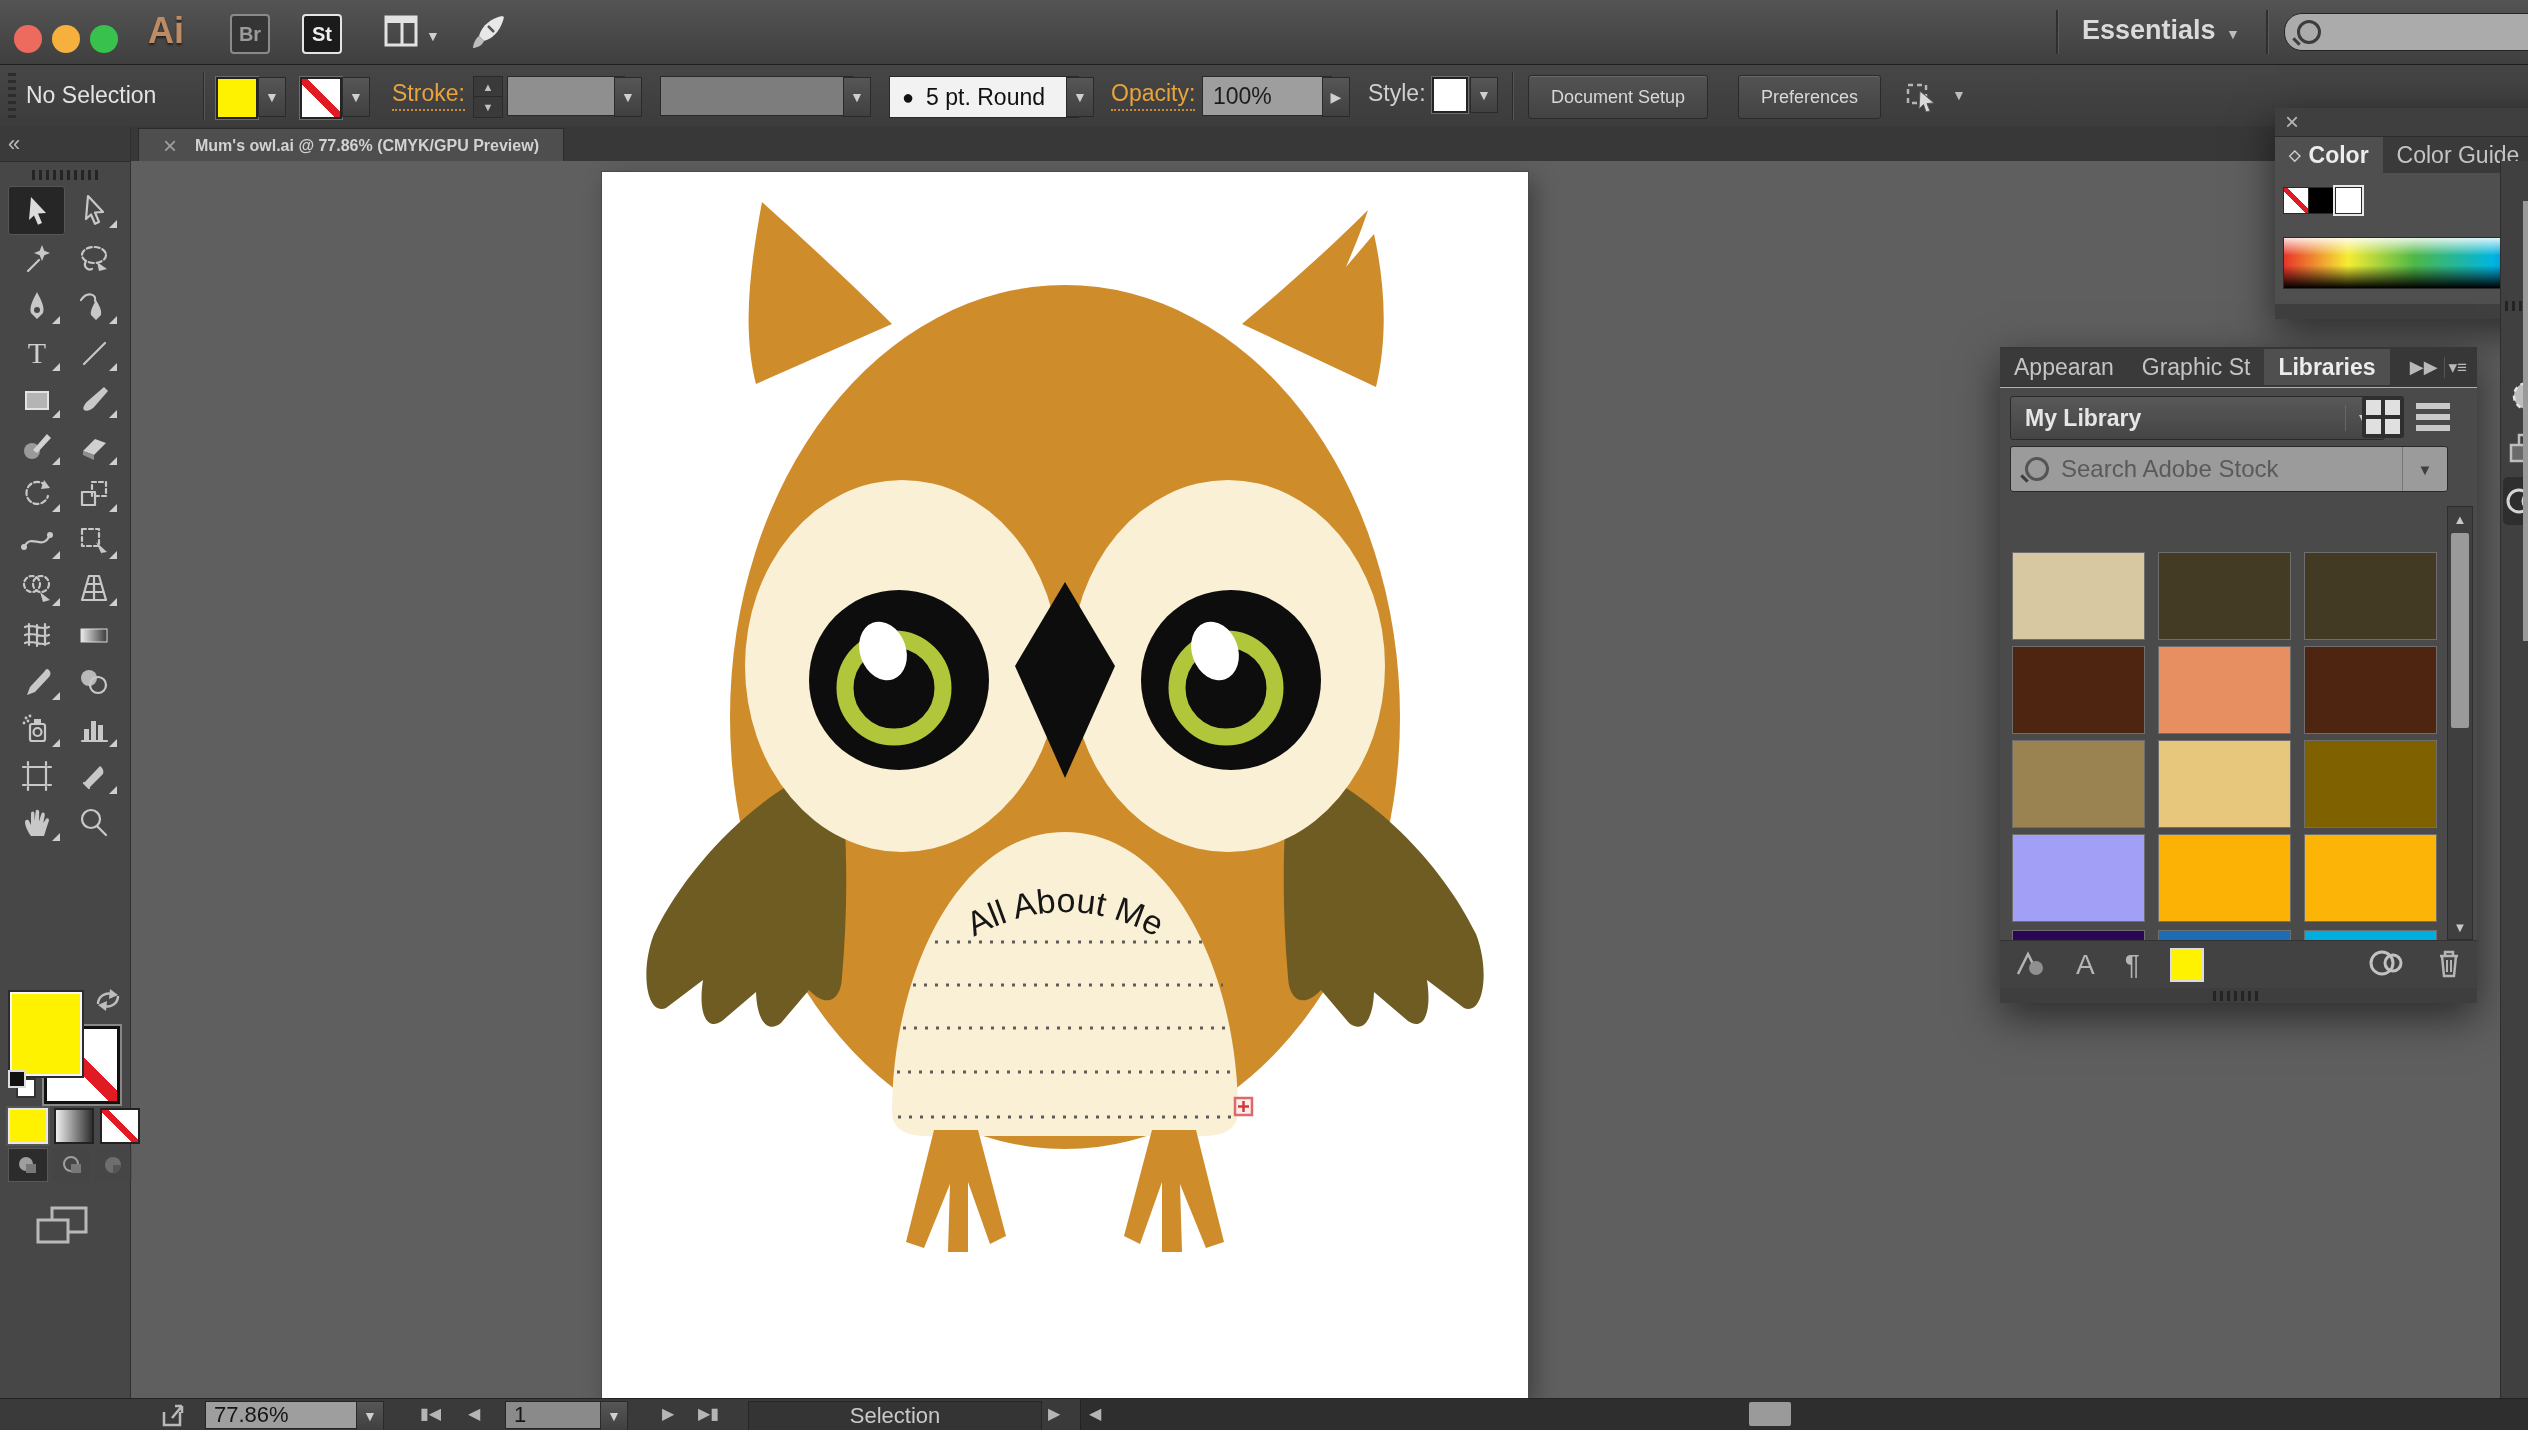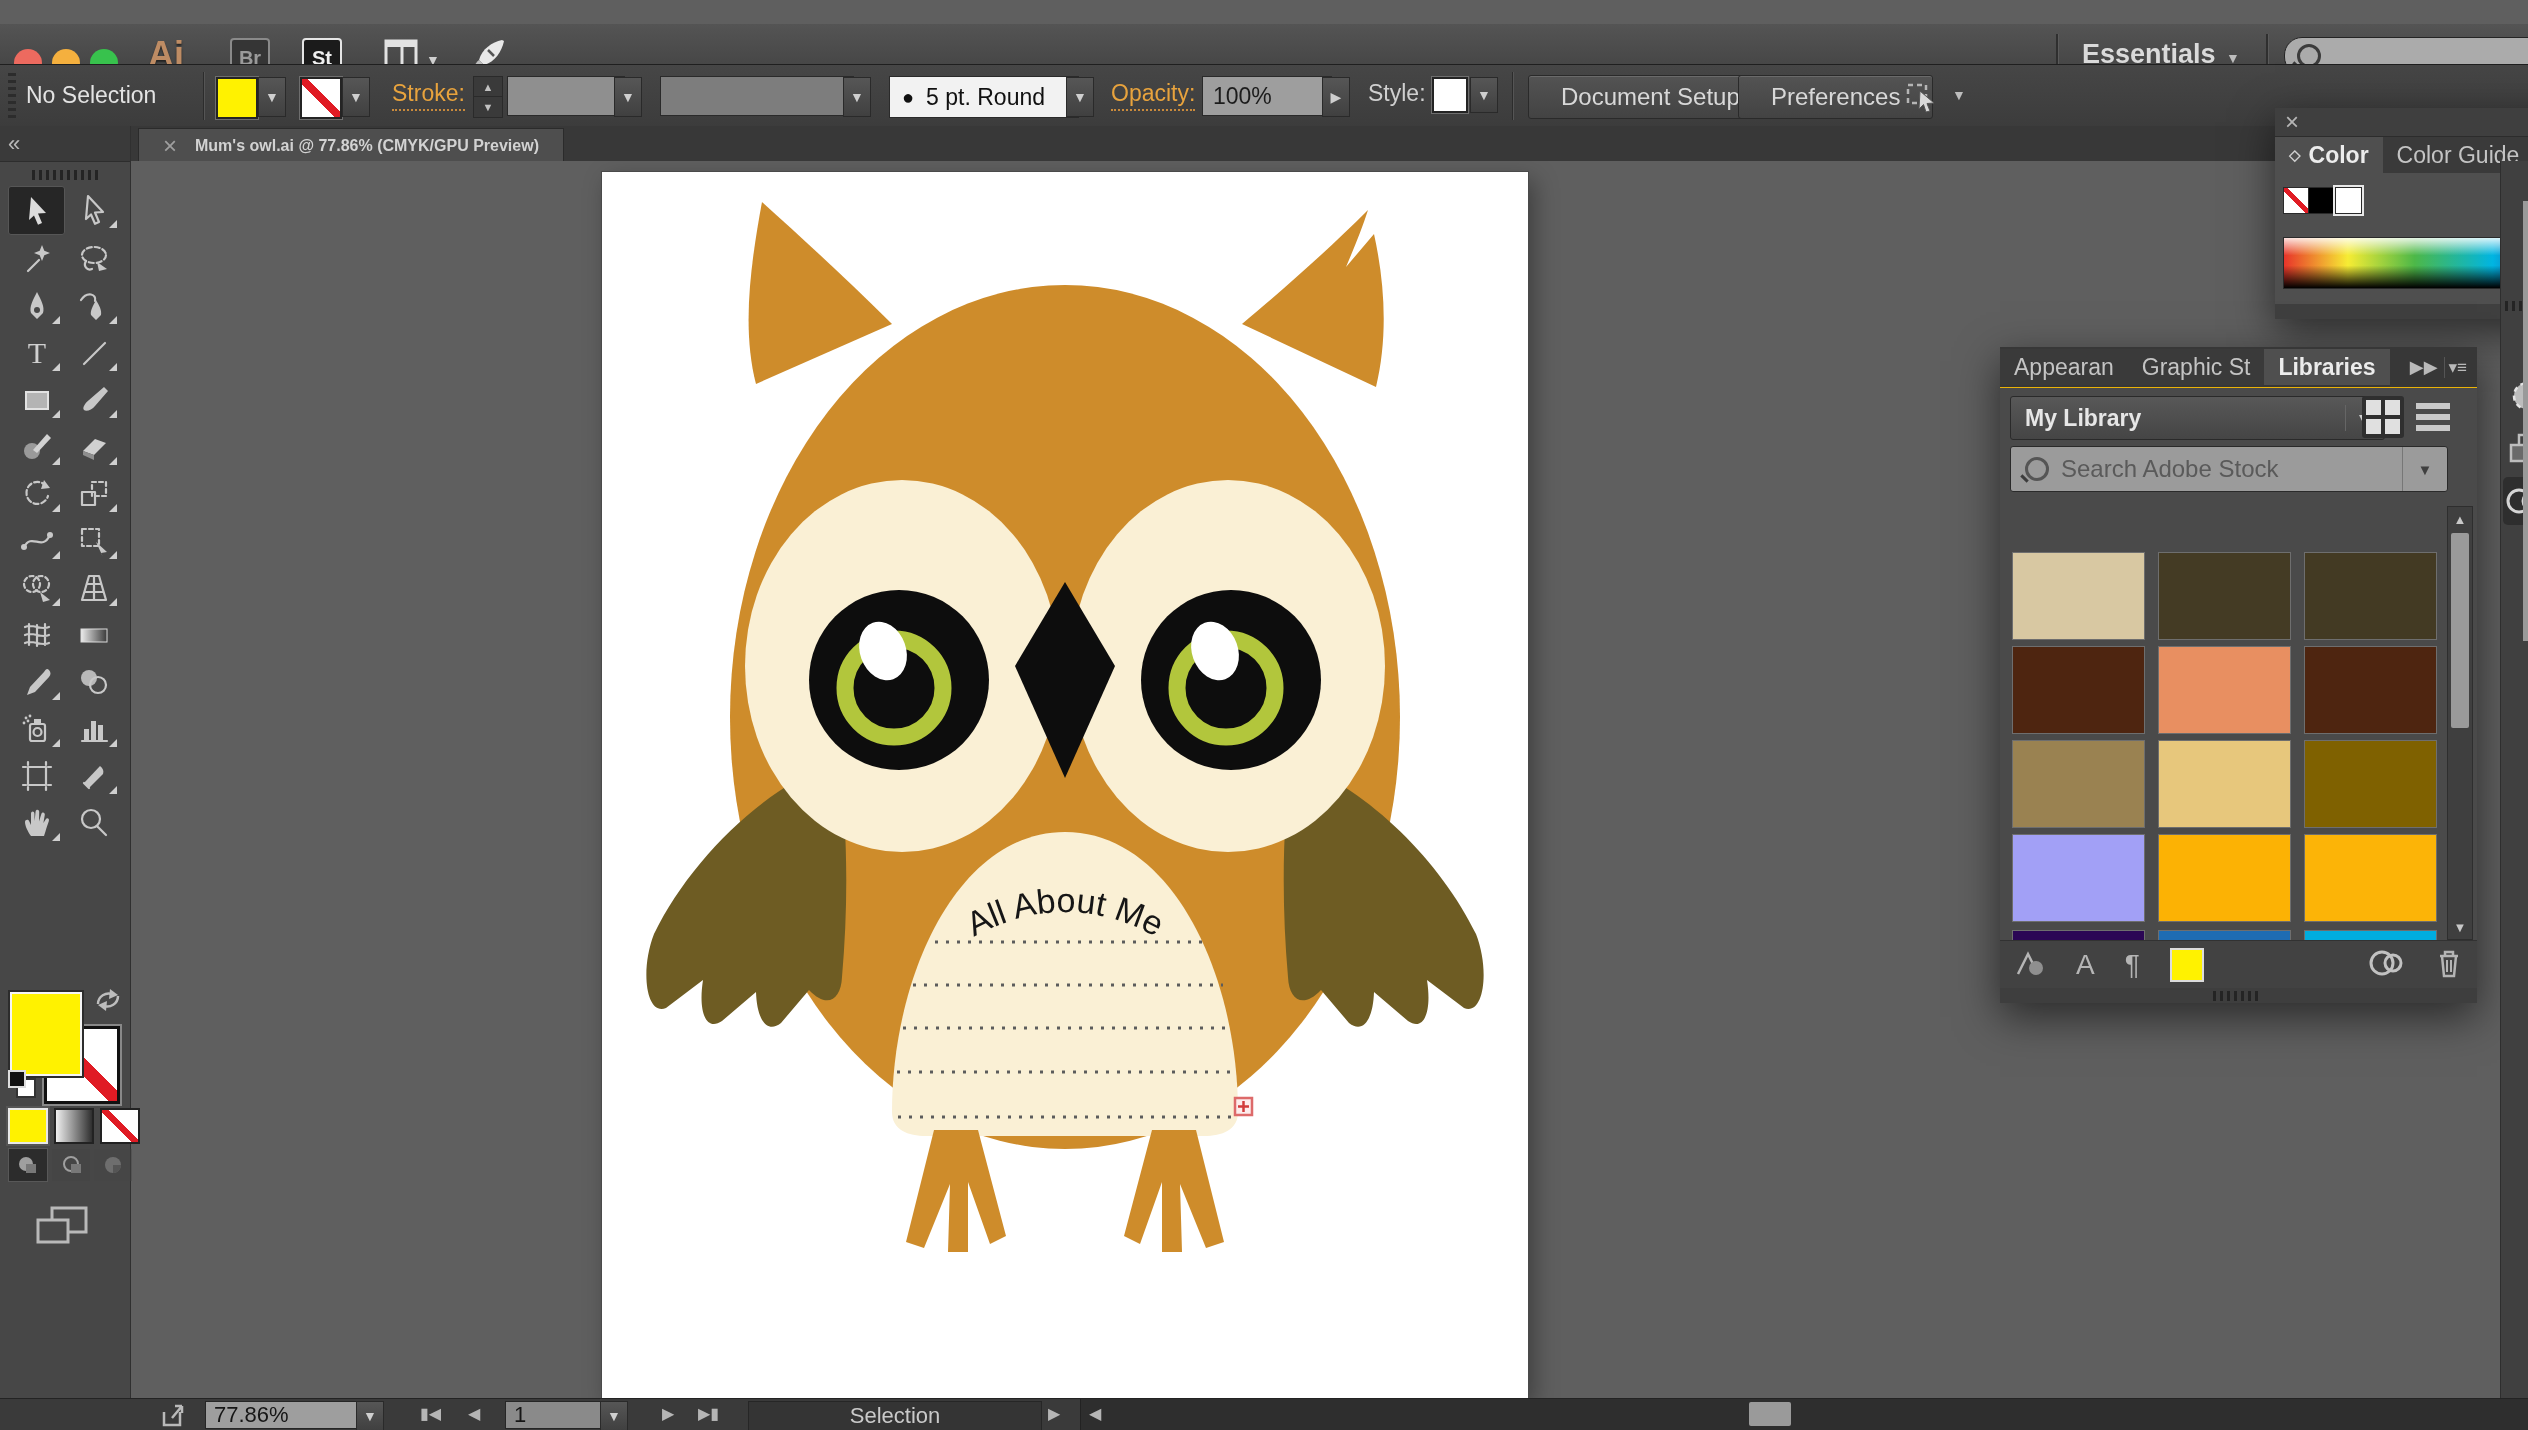--- a/index.html
+++ b/index.html
@@ -9,7 +9,7 @@
   .row{display:flex;align-items:center;}
   
   #menubar{left:0;top:0;width:2528px;height:64px;
-    background:linear-gradient(#545454,#3f3f3f);border-bottom:1px solid #2a2a2a;margin-top:24px;}
+    background:linear-gradient(#545454,#3f3f3f);border-bottom:1px solid #2a2a2a;}
   .tl{width:28px;height:28px;border-radius:50%;}
   .mb-sep{width:2px;height:44px;background:#2f2f2f;border-right:1px solid #5a5a5a;}
   .appbtn{width:36px;height:36px;display:flex;align-items:center;justify-content:center;

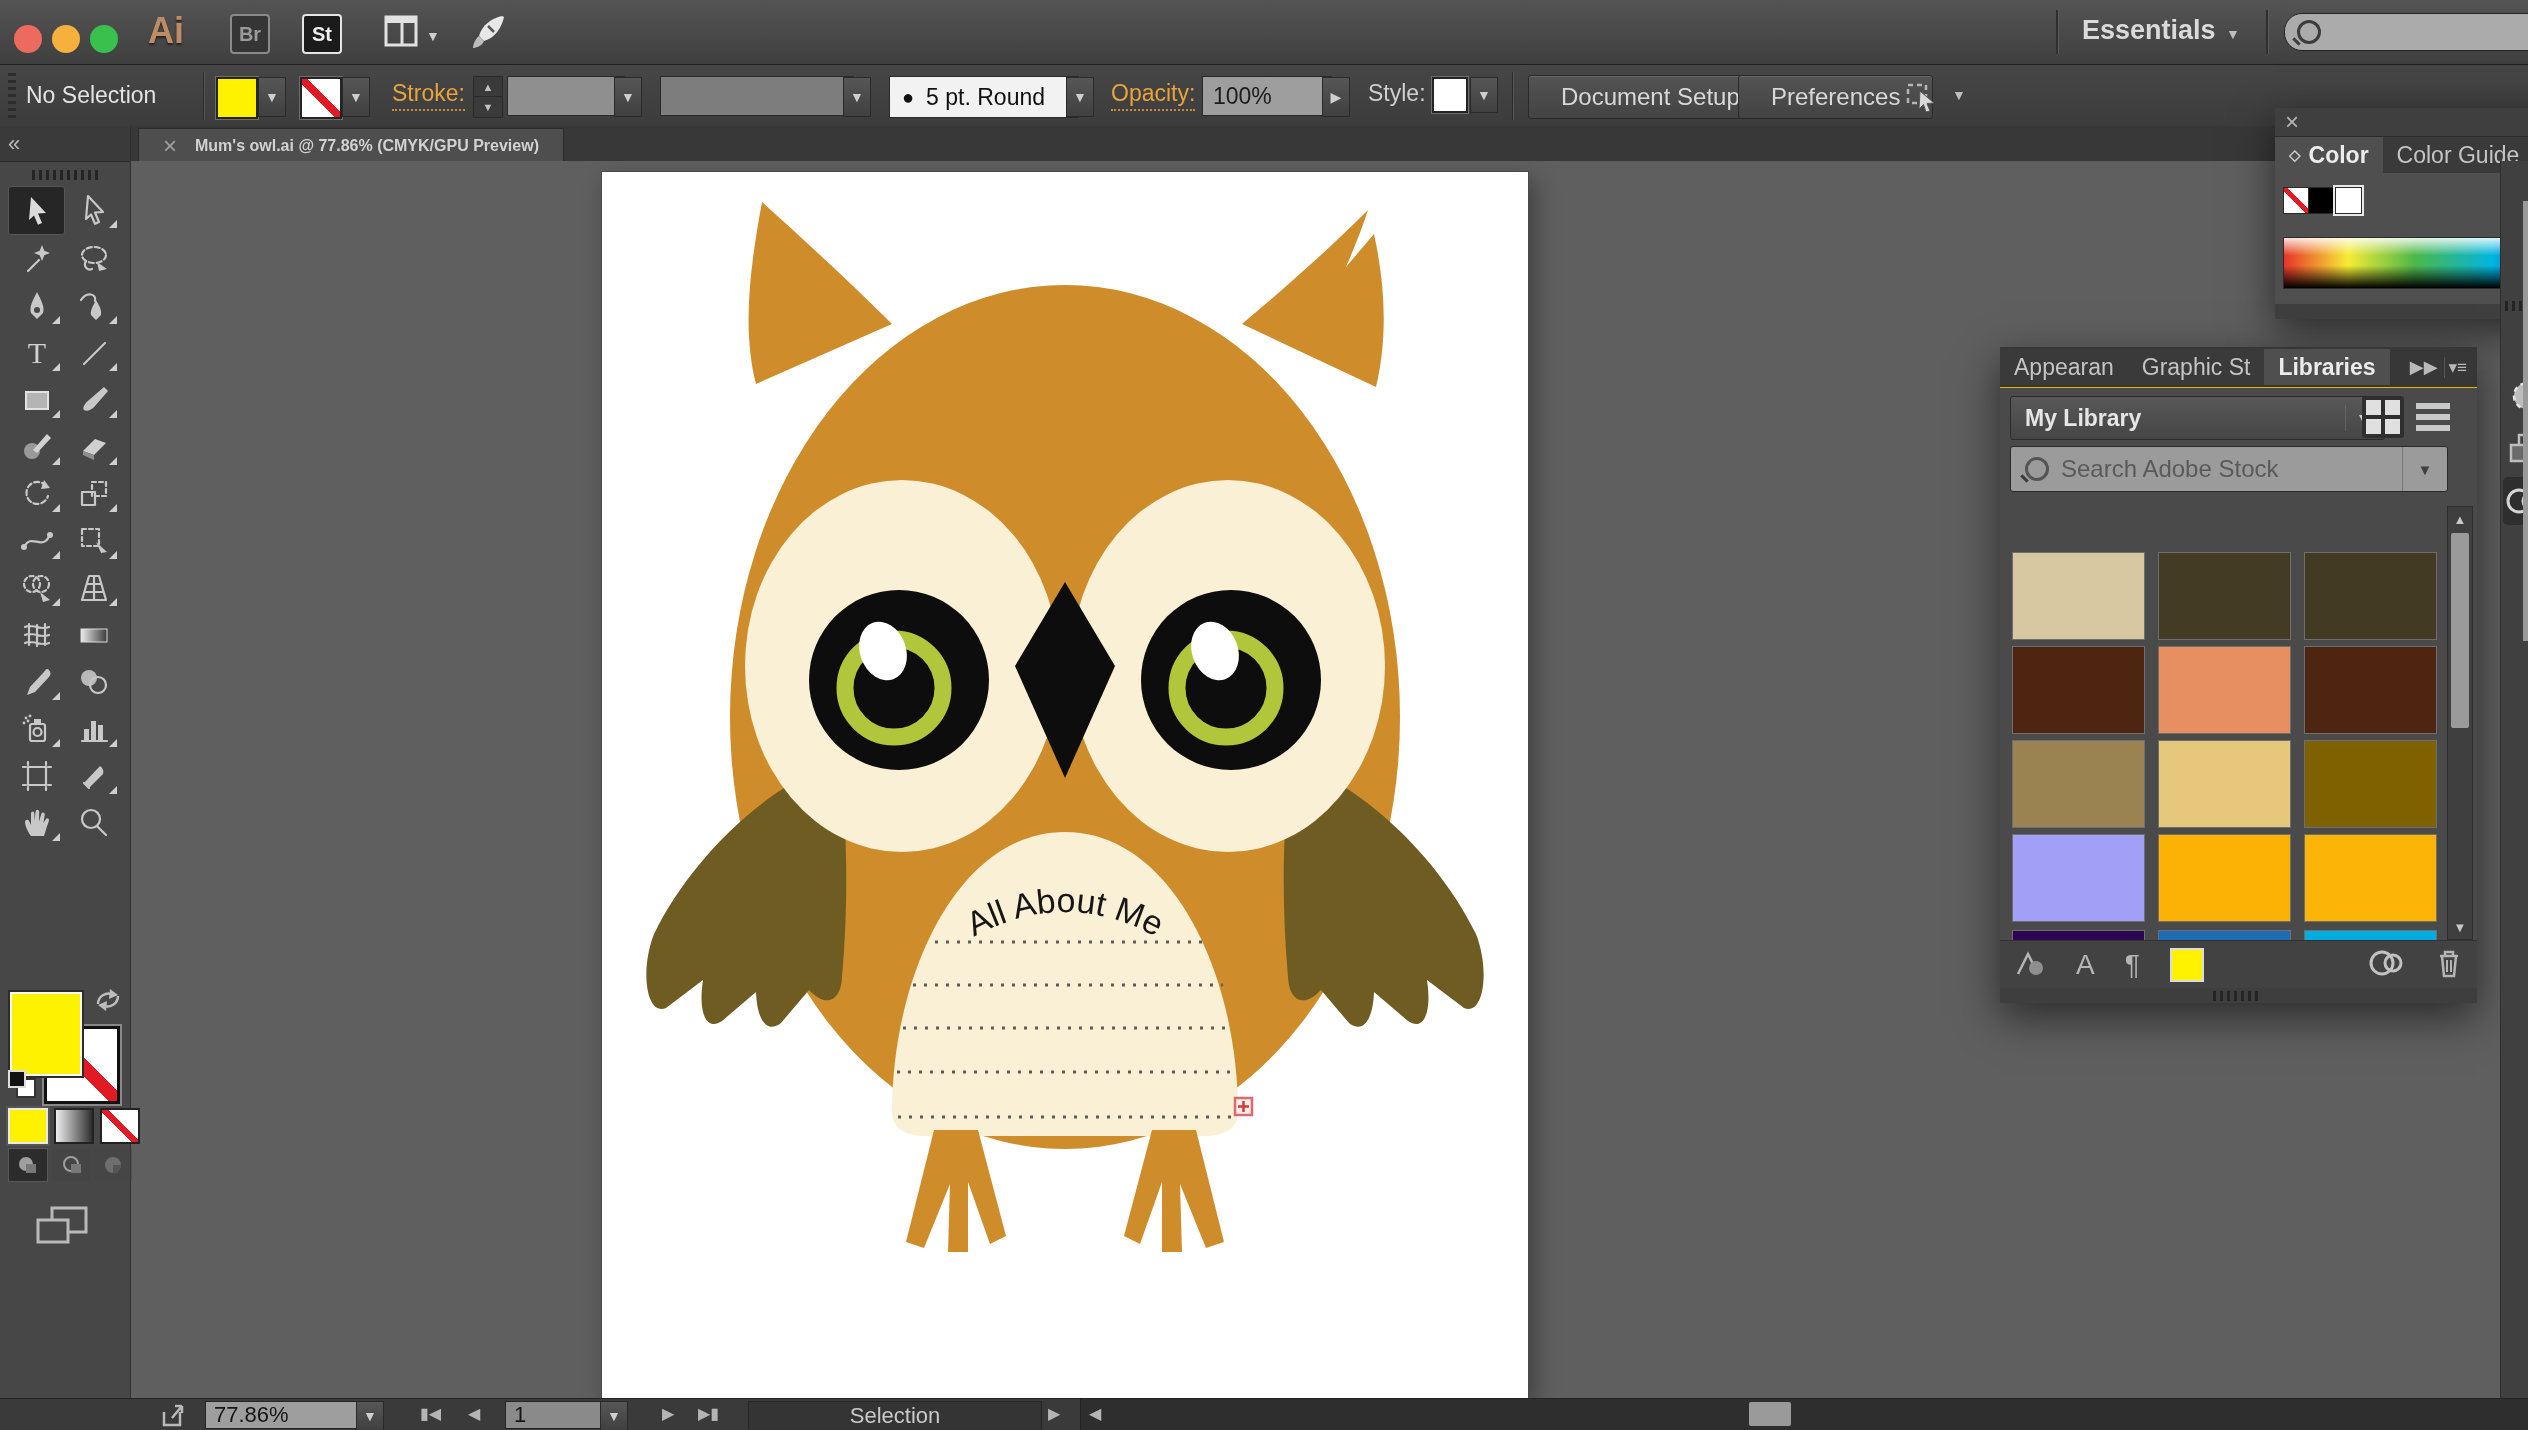--- a/index.html
+++ b/index.html
@@ -26,8 +26,8 @@
   .field{background:#9e9e9e;color:#1c1c1c;font-size:23px;display:flex;align-items:center;
     border:1px solid #2a2a2a;padding:0 10px;height:38px;}
   .pushbtn{height:42px;background:linear-gradient(#535353,#434343);border:1px solid #2a2a2a;
-    box-shadow:inset 0 1px 0 #6a6a6a;border-radius:3px;color:#d8d8d8;font-size:24px;
-    display:flex;align-items:center;padding:0 32px;}
+    box-shadow:inset 0 1px 0 #6a6a6a;border-radius:3px;color:#d8d8d8;font-size:18px;
+    display:flex;align-items:center;padding:0 22px;}
   .none-diag{background:linear-gradient(45deg,transparent 43%,#e01b24 43%,#e01b24 57%,transparent 57%),#fff;}
   
   #tooldock{left:0;top:126px;width:130px;height:1272px;background:#474747;border-right:1px solid #303030;}

